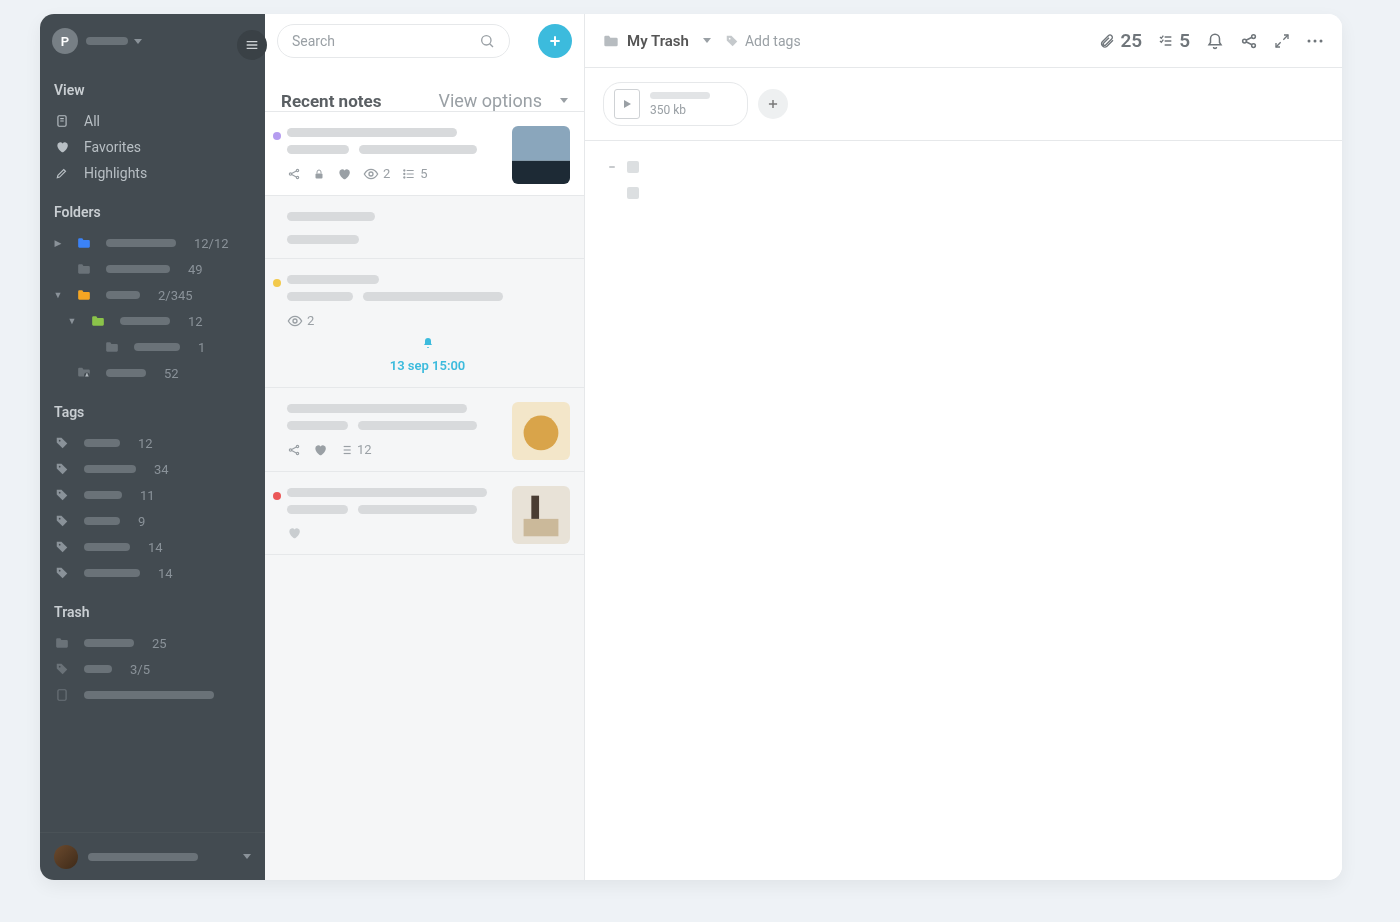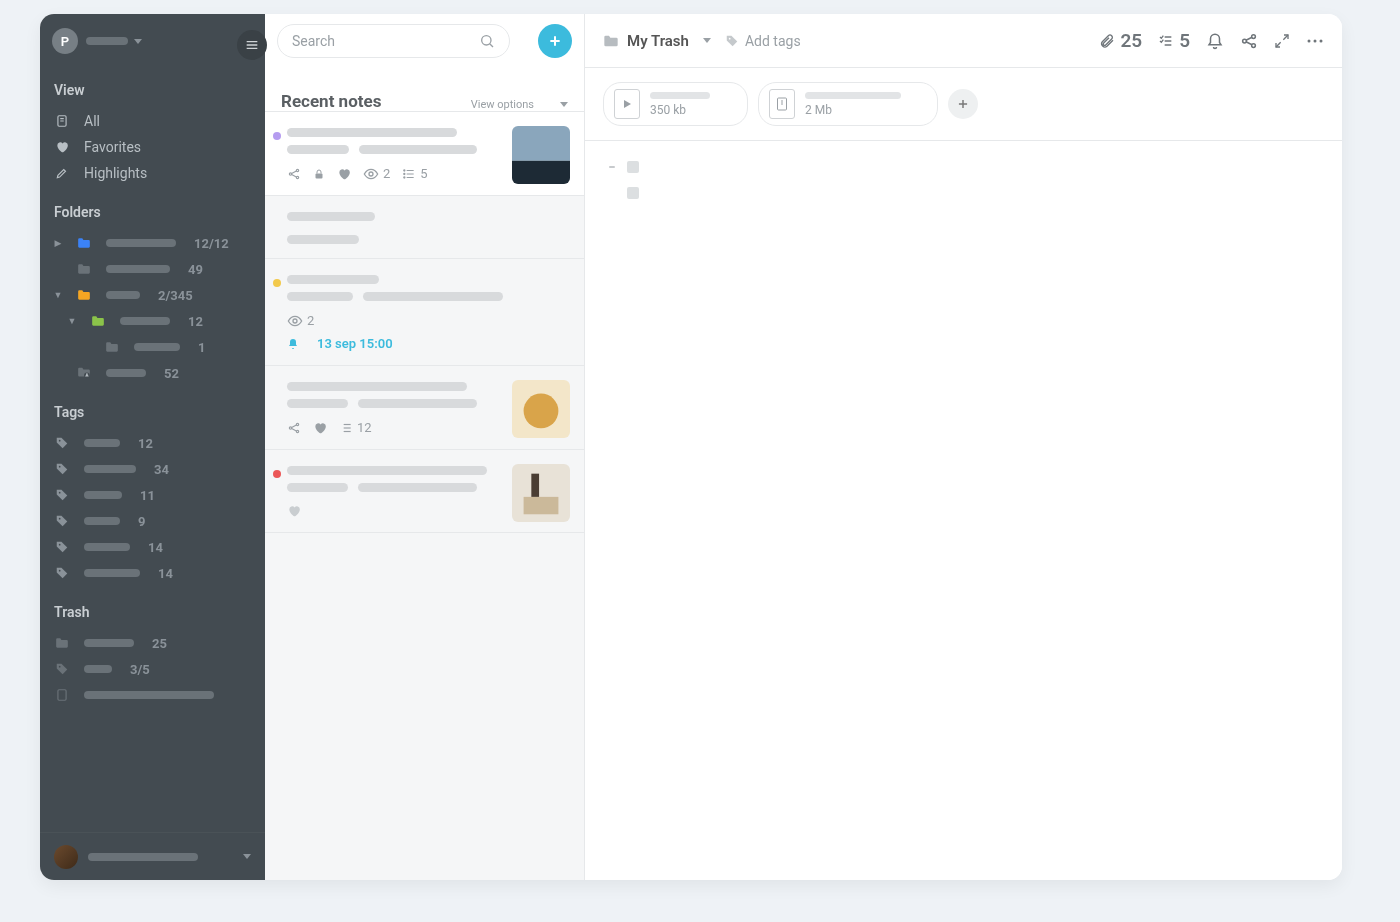--- a/index.html
+++ b/index.html
@@ -99,7 +99,7 @@
   background:var(--white);border-bottom:1px solid var(--border-light);
 }
 .mid-header-title{font-size:17px;font-weight:700;color:#5a5f63;}
-.view-options{font-size:11px;color:var(--text-dim);display:flex;align-items:center;gap:20px;cursor:pointer;}
+.view-options{font-size:18px;color:var(--text-dim);display:flex;align-items:center;gap:12px;cursor:pointer;}
 
 .note-list{flex:1;overflow:auto;}
 .note-card{

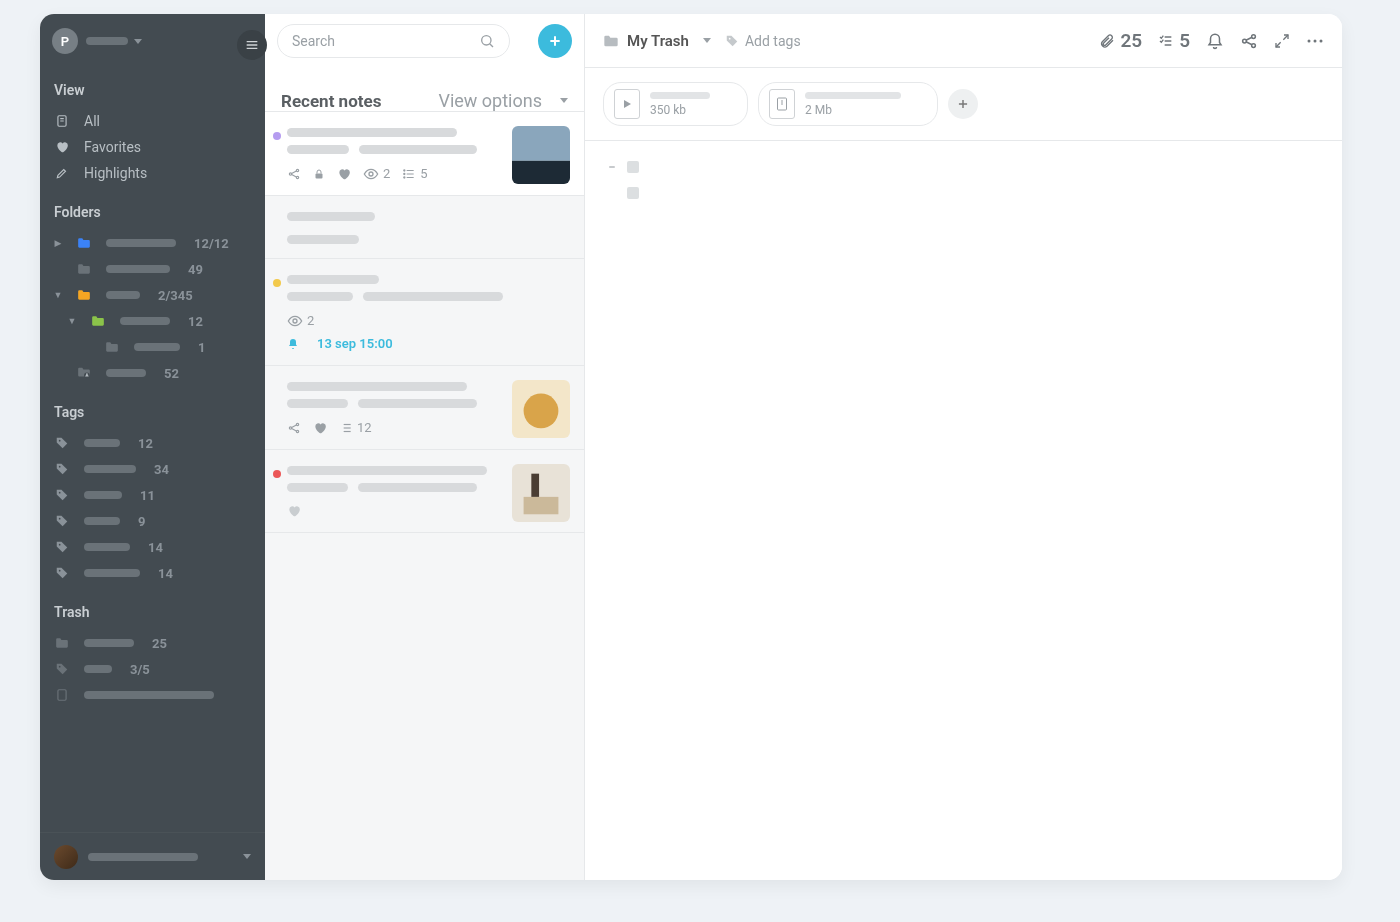--- a/index.html
+++ b/index.html
@@ -638,18 +638,6 @@
           <div class="attach-size">350 kb</div>
         </div>
       </div>
-      <div class="attach-card" style="width:180px">
-        <div class="attach-icon">
-            <svg width="12" height="14" viewBox="0 0 24 28" fill="none" stroke="#9aa0a5" stroke-width="2">
-              <rect x="3" y="2" width="18" height="24" rx="2"></rect>
-              <line x1="12" y1="6" x2="12" y2="16"></line>
-            </svg>
-          </div>
-        <div class="attach-info">
-          <div class="ph" style="width:96px"></div>
-          <div class="attach-size">2 Mb</div>
-        </div>
-      </div>
       <div class="attach-add">
         <svg width="14" height="14" viewBox="0 0 24 24" stroke="#777" stroke-width="2.5">
             <line x1="12" y1="5" x2="12" y2="19"></line>

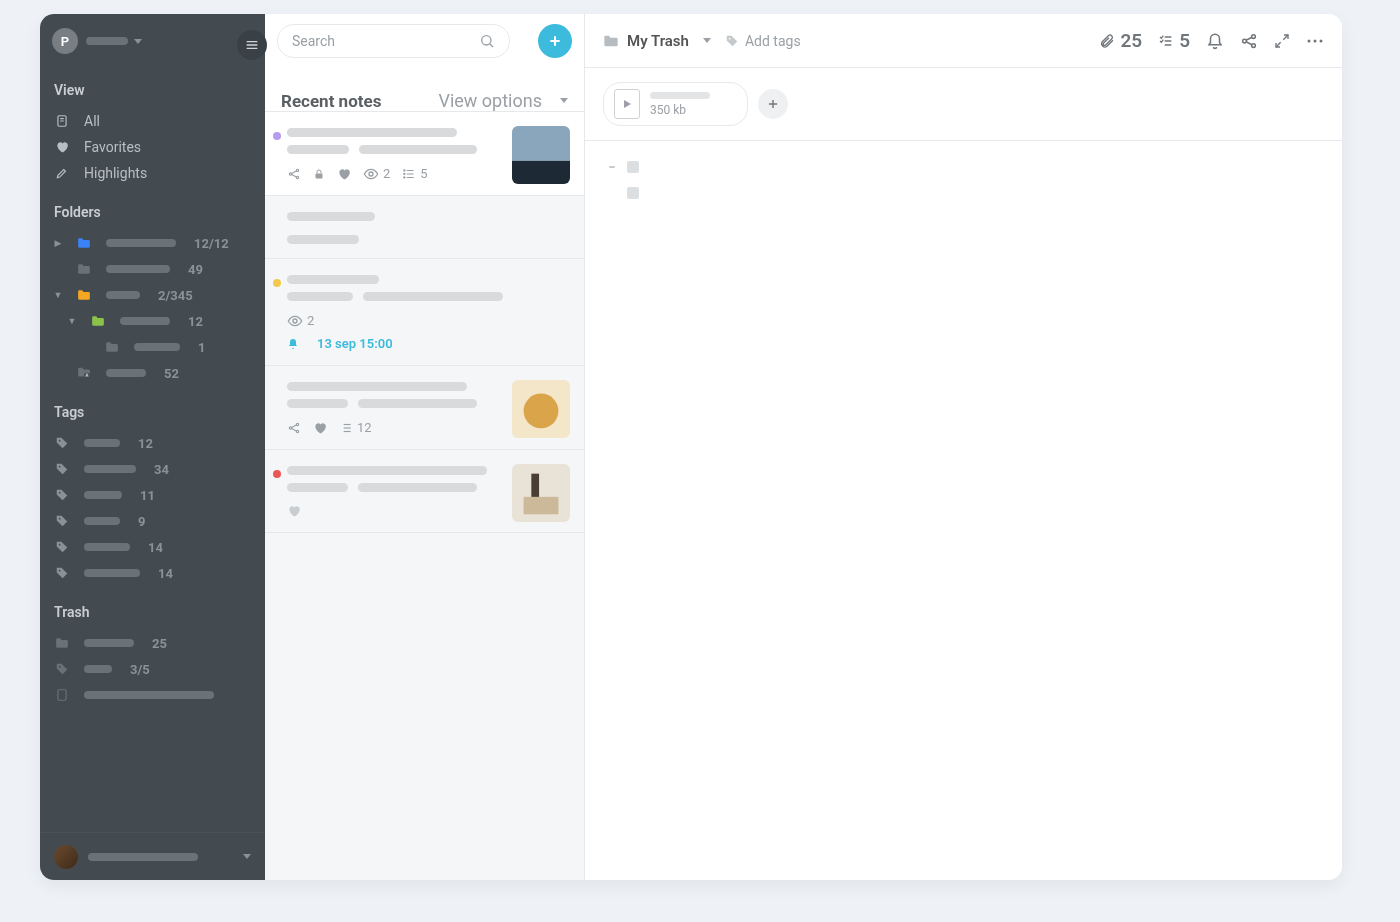--- a/index.html
+++ b/index.html
@@ -65,7 +65,7 @@
   color:var(--sidebar-text);font-size:14px;
 }
 .side-item .icon{width:16px;height:16px;flex:none;display:flex;align-items:center;justify-content:center;}
-.side-item .count{margin-left:4px;color:var(--sidebar-text-dim);font-size:13px;font-weight:bold;}
+.side-item .count{margin-left:4px;color:var(--sidebar-text-dim);font-size:13px;}
 .side-item .tree-caret{width:8px;display:flex;justify-content:center;color:var(--sidebar-text-dim);font-size:9px;}
 .side-item.indent1{padding-left:14px;}
 .side-item.indent2{padding-left:28px;}

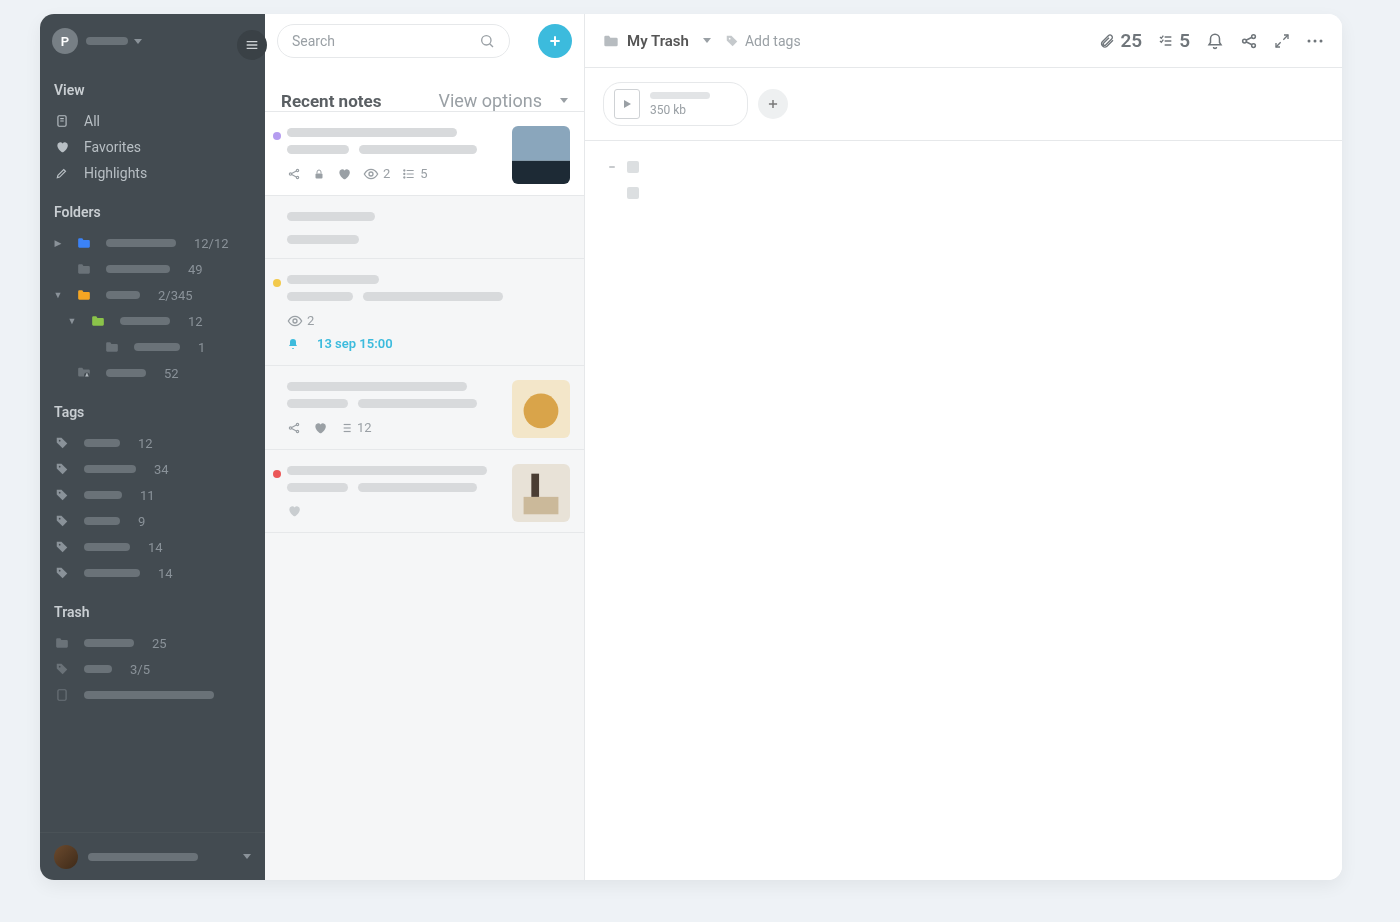--- a/index.html
+++ b/index.html
@@ -114,7 +114,7 @@
 .note-meta{display:flex;gap:12px;margin-top:12px;color:var(--text-dim);font-size:13px;align-items:center;}
 .note-meta .mi{display:flex;align-items:center;gap:4px;}
 .note-thumb{position:absolute;right:14px;top:14px;width:58px;height:58px;border-radius:6px;overflow:hidden;}
-.reminder{color:var(--accent);font-size:13px;font-weight:600;display:flex;align-items:center;gap:18px;margin-top:8px;}
+.reminder{color:var(--accent);font-size:13px;font-weight:600;display:flex;align-items:center;gap:8px;margin-top:8px;flex-direction:column;}
 
 
 .noteview{flex:1;display:flex;flex-direction:column;background:var(--white);}

